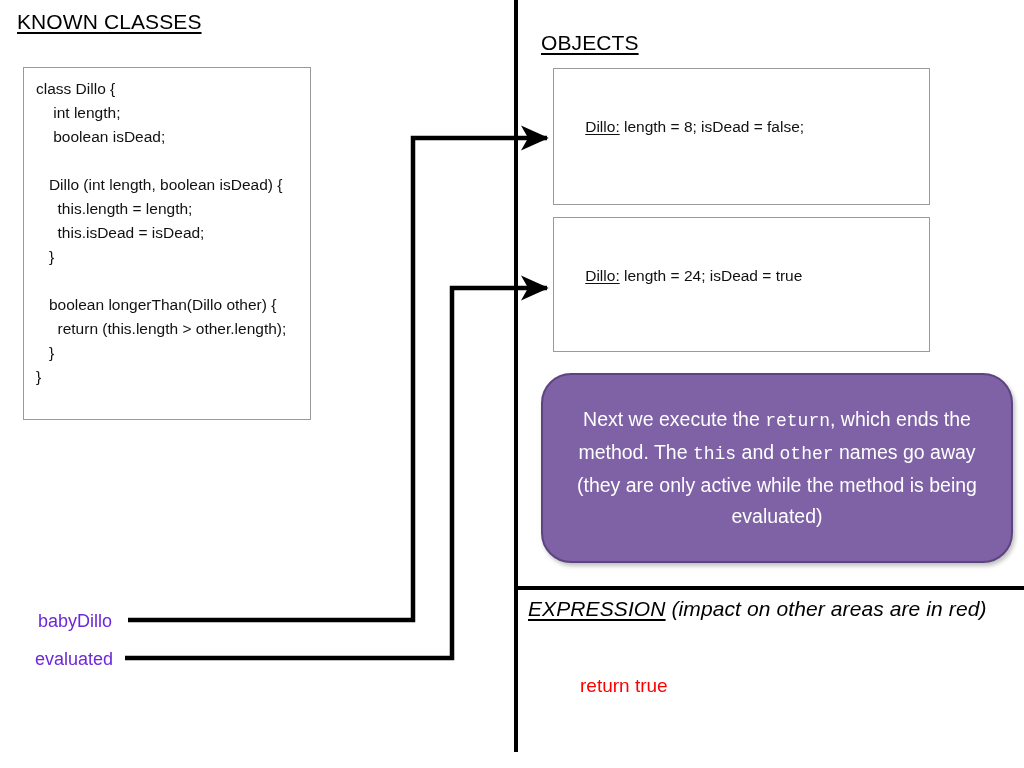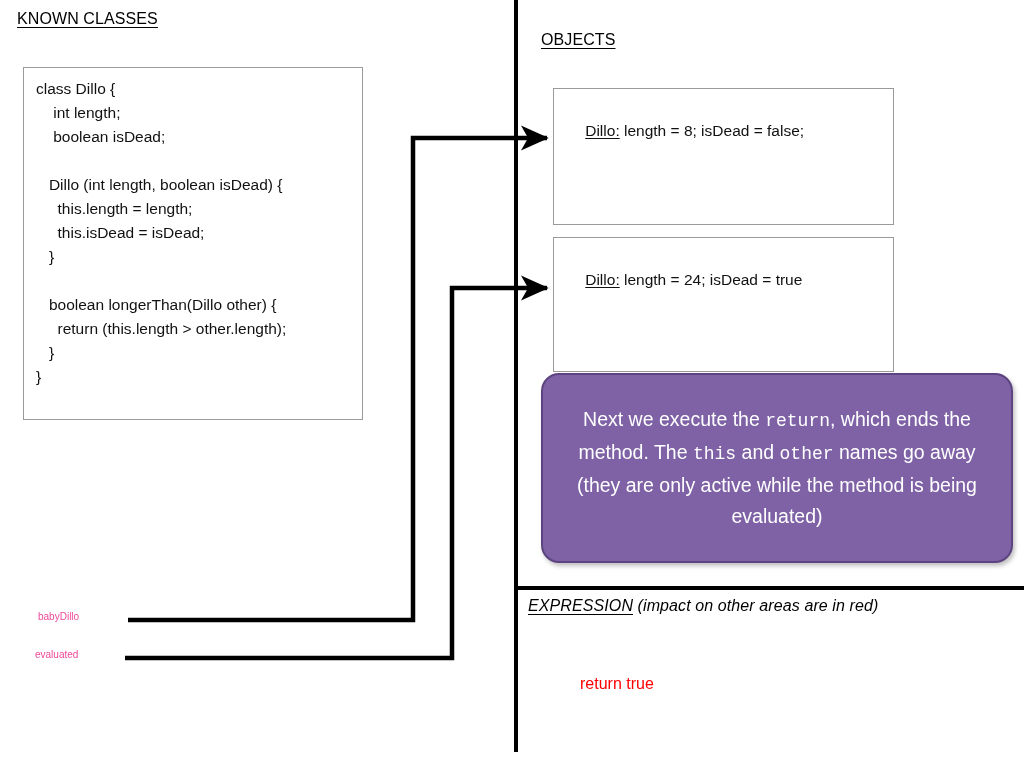--- a/index.html
+++ b/index.html
@@ -41,7 +41,7 @@
   
   .section-heading {
     position: absolute;
-    font-size: 16px;
+    font-size: 21px;
     font-weight: normal;
     letter-spacing: 0.1px;
     color: #000000;

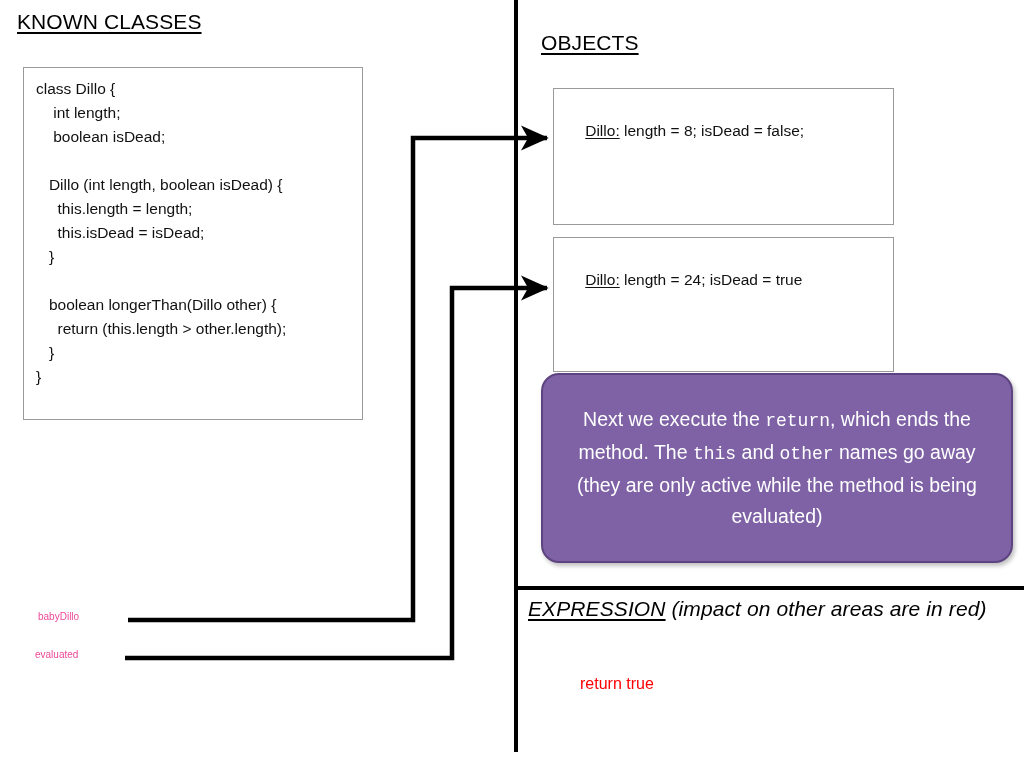--- a/index.html
+++ b/index.html
@@ -74,7 +74,7 @@
   #class-box {
     left: 23px;
     top: 67px;
-    width: 340px;
+    width: 288px;
     height: 353px;
     padding-left: 12px;
     padding-top: 9px;

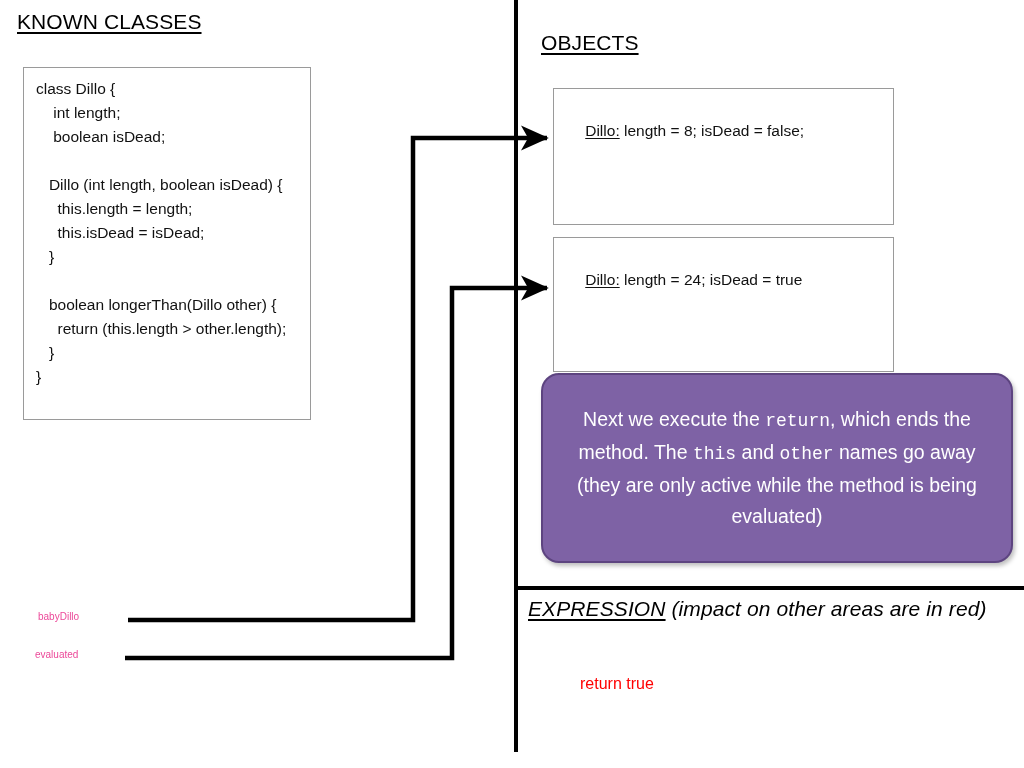--- a/index.html
+++ b/index.html
@@ -81,10 +81,9 @@
   }
   .object-box {
     left: 553px;
-    width: 341px;
+    width: 377px;
     padding-left: 14px;
-    padding-top: 6px;
-    margin-top: 20px;
+    padding-top: 22px;
   }
   #object-box-1 { top: 68px; height: 137px; }
   #object-box-2 { top: 217px; height: 135px; }

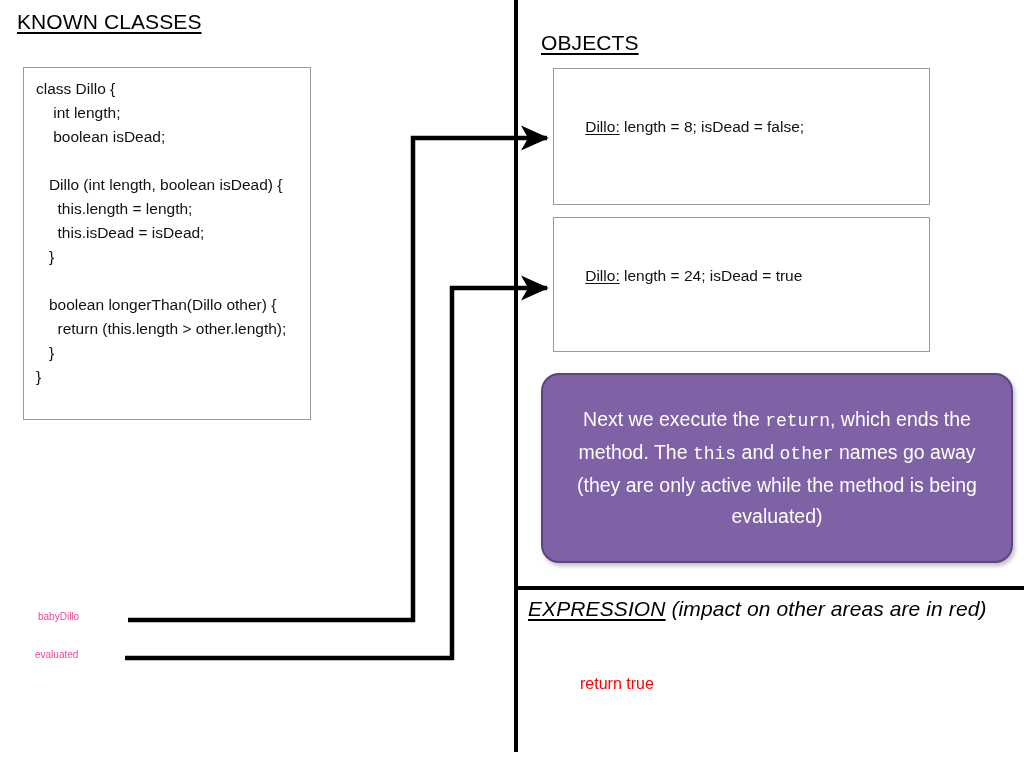--- a/index.html
+++ b/index.html
@@ -104,7 +104,7 @@
     box-sizing: border-box;
     background: #7E62A5;
     border: 2px solid #5d4480;
-    border-radius: 18px;
+    border-radius: 30px;
     color: #ffffff;
     font-size: 19.5px;
     line-height: 31px;

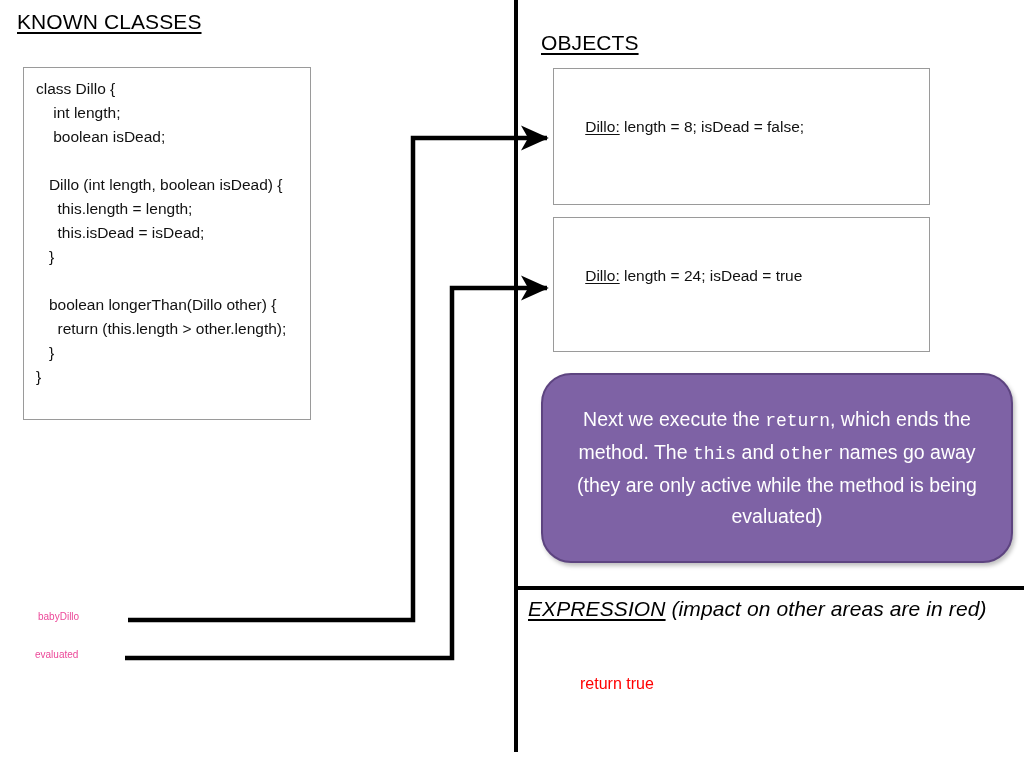--- a/index.html
+++ b/index.html
@@ -123,8 +123,8 @@
   
   .named-value {
     position: absolute;
-    font-size: 10px;
-    color: #ec4899;
+    font-size: 18px;
+    color: #6d28d9;
     white-space: nowrap;
   }
   #named-value-0 { left: 38px; top: 611px; }

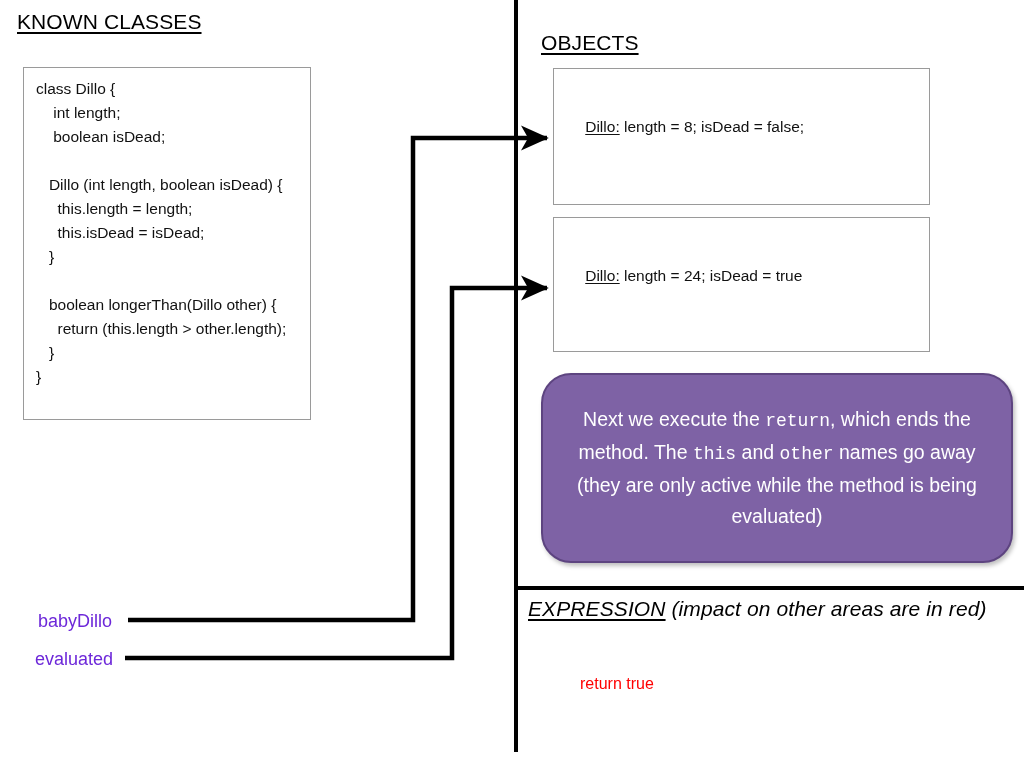--- a/index.html
+++ b/index.html
@@ -135,7 +135,7 @@
     position: absolute;
     left: 580px;
     top: 675px;
-    font-size: 16px;
+    font-size: 19px;
     color: #ff0000;
     white-space: nowrap;
   }

